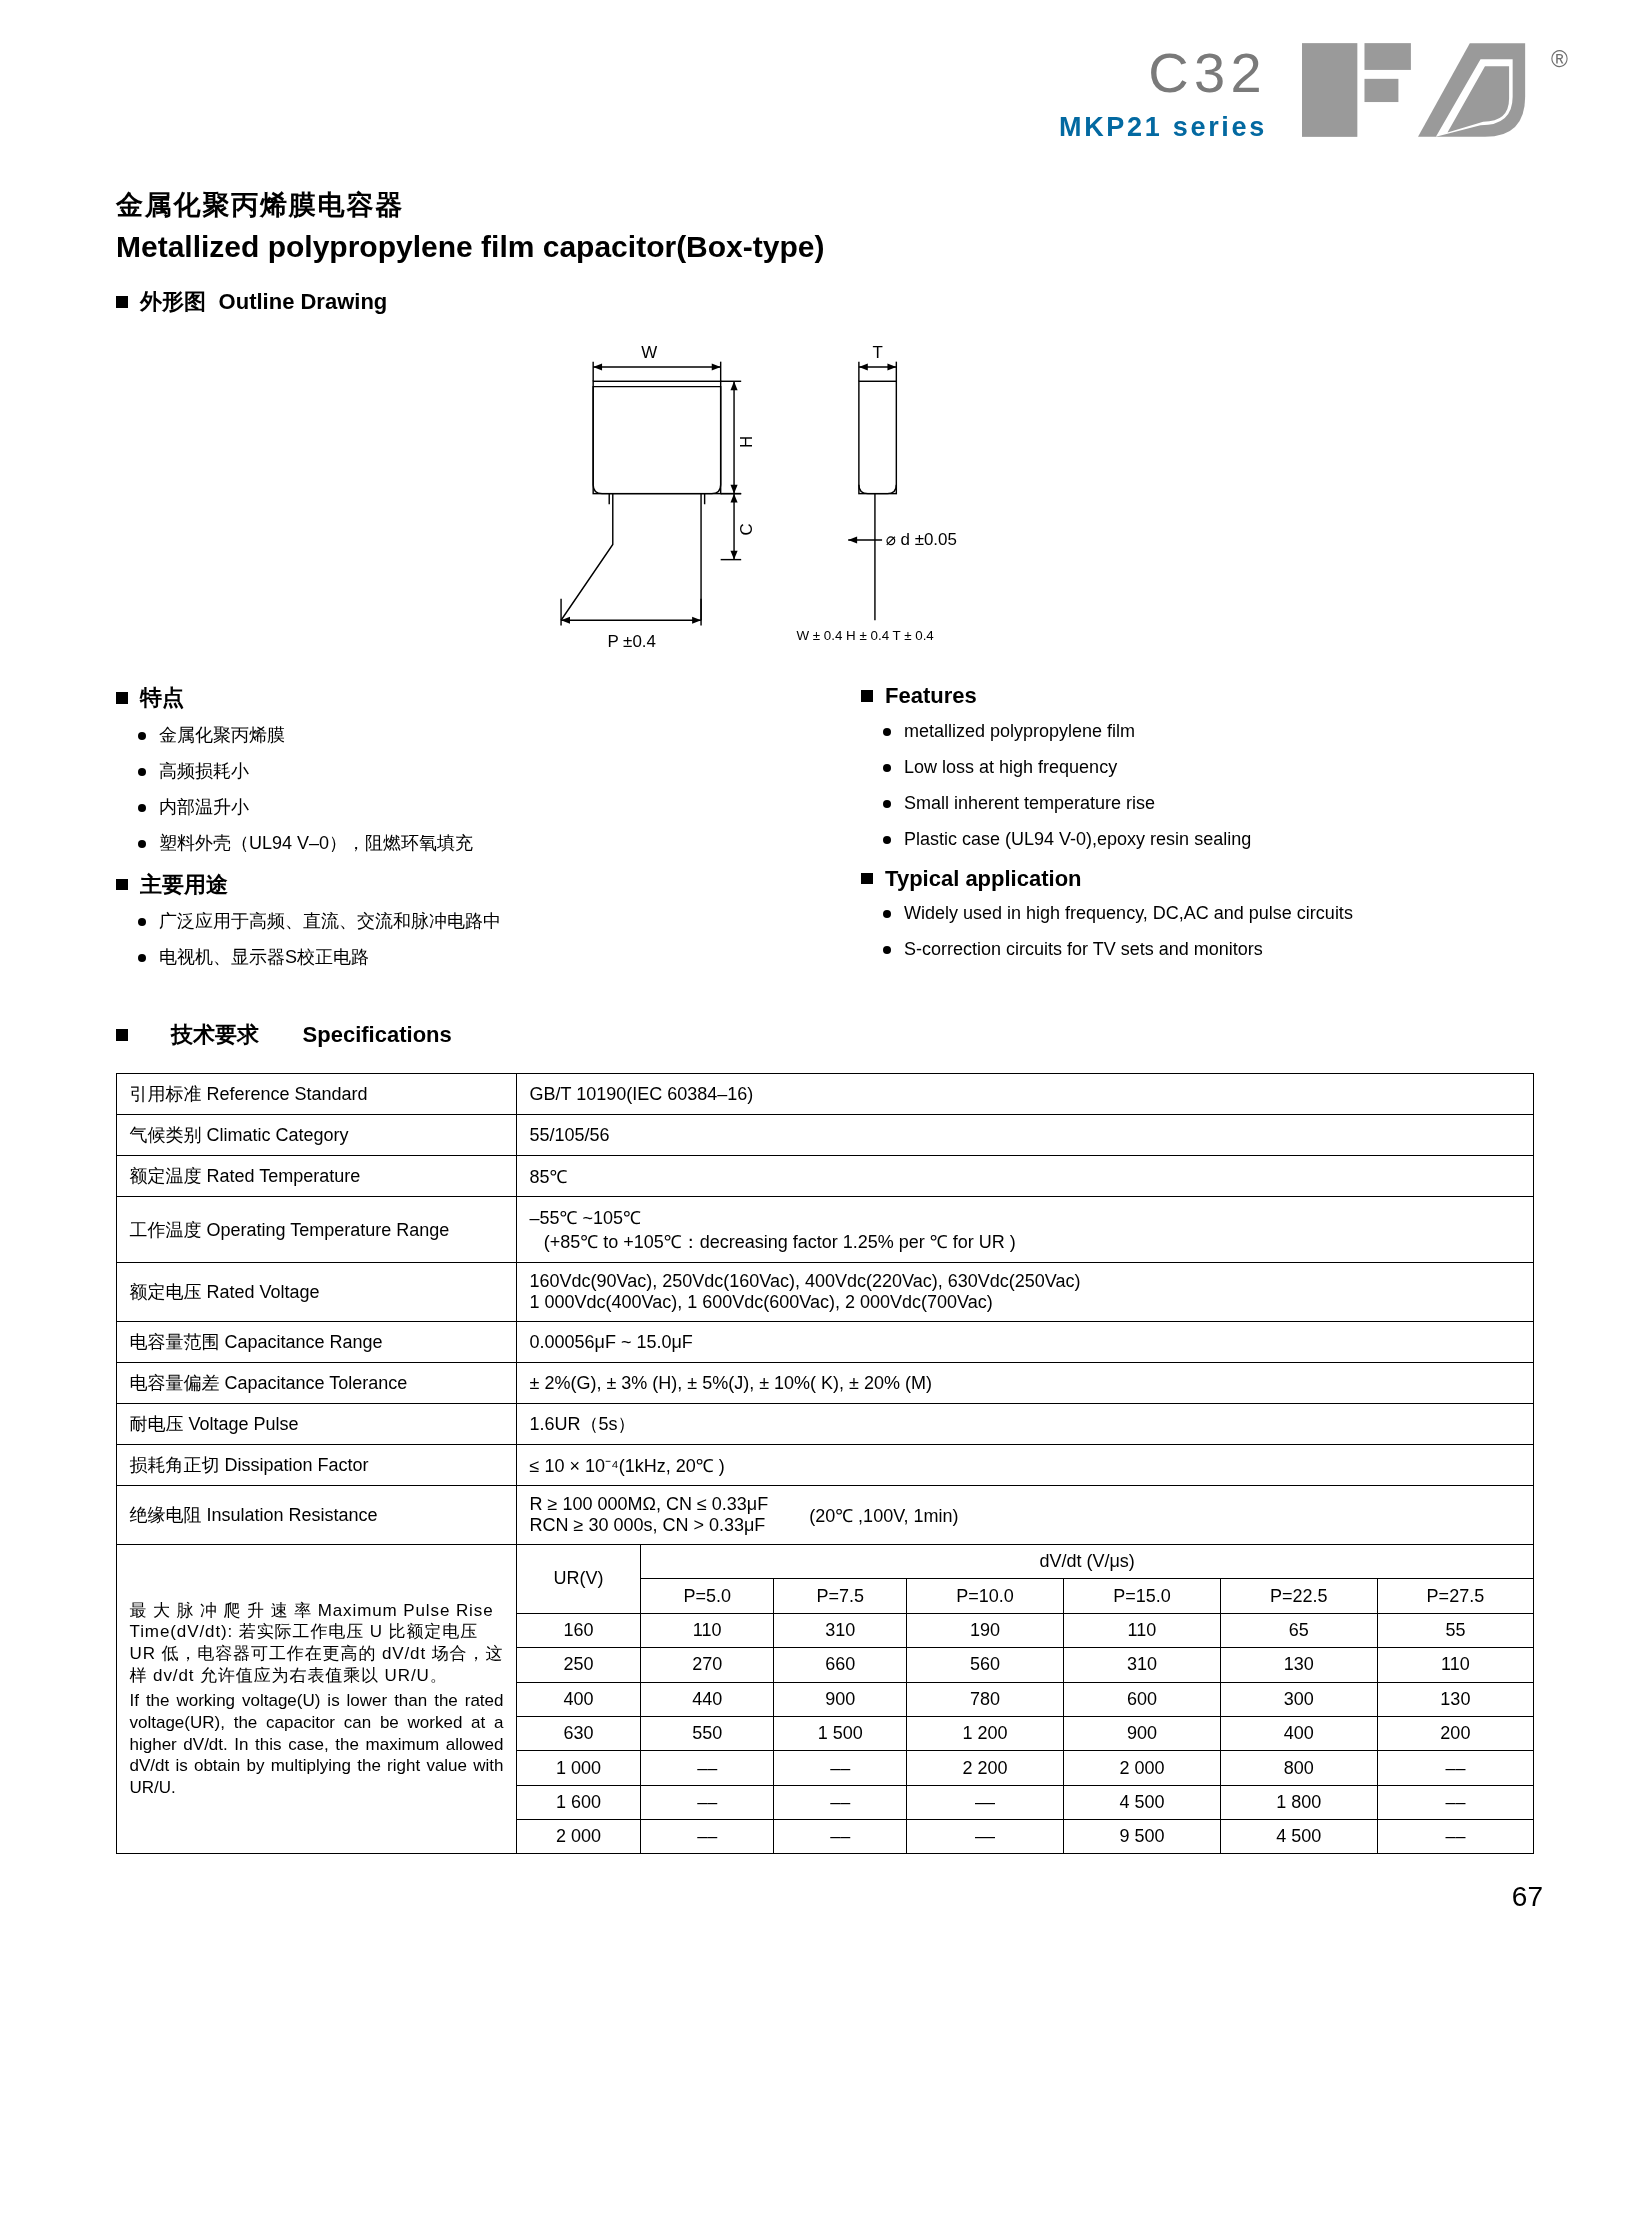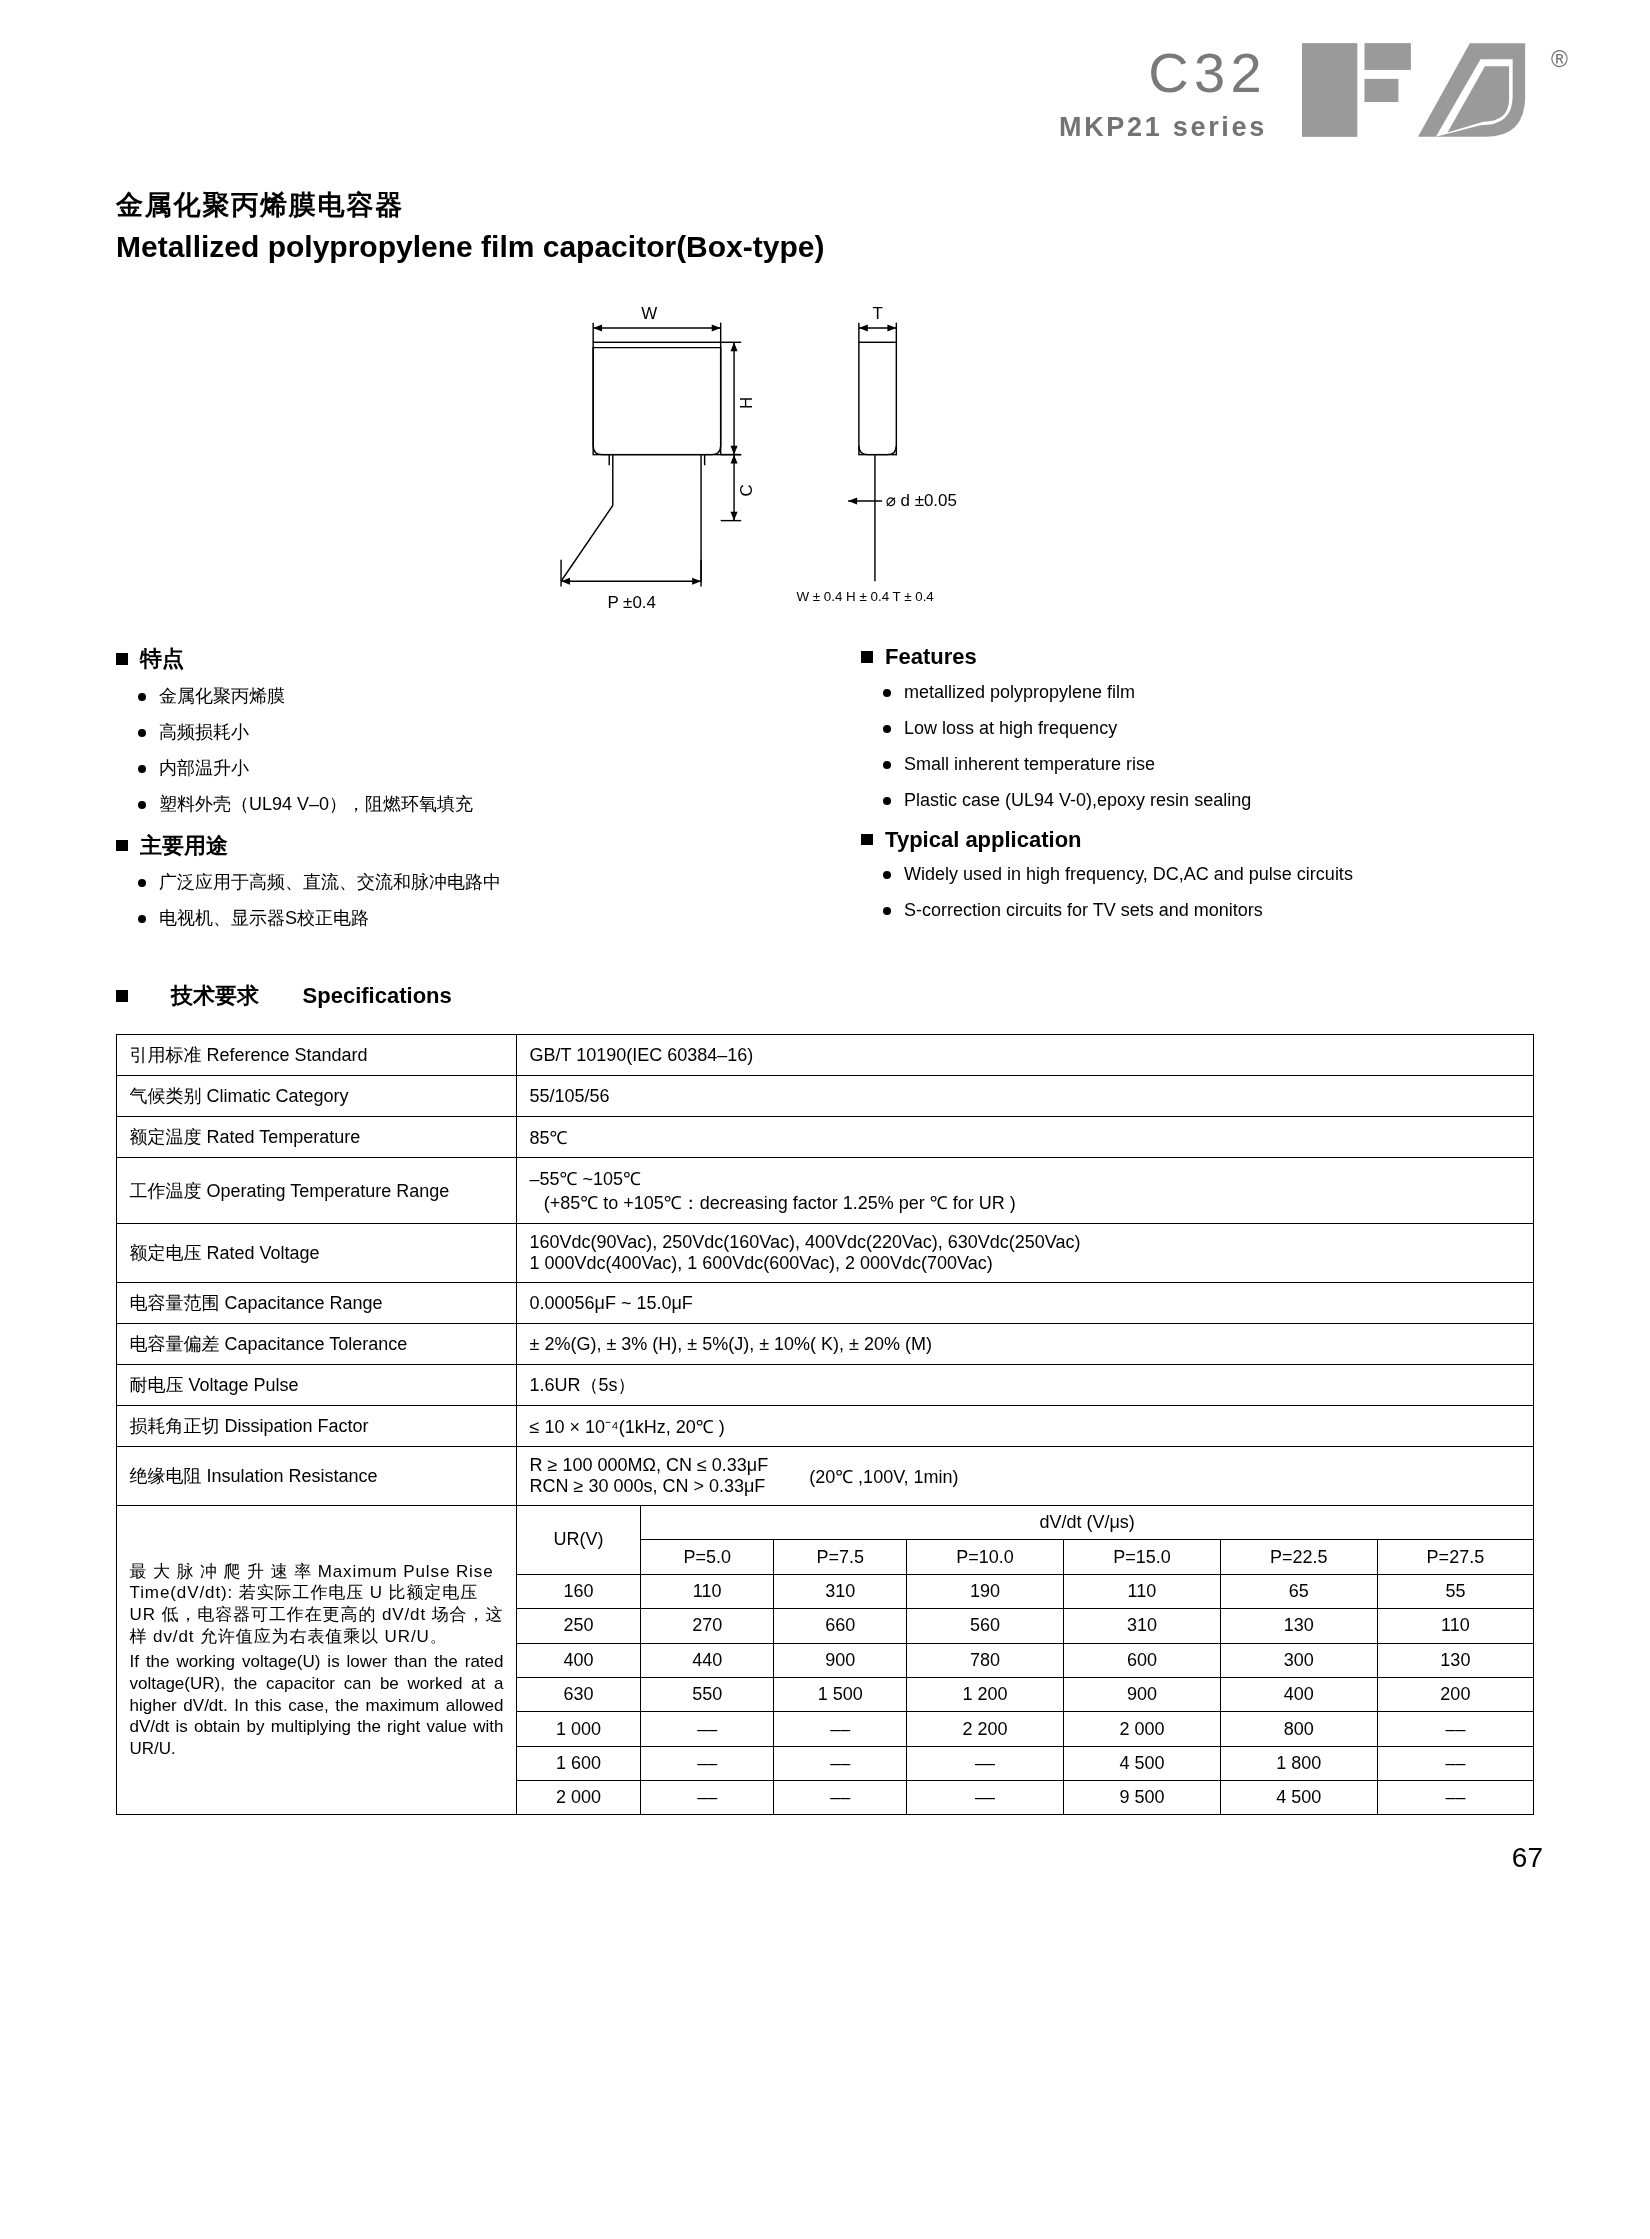--- a/index.html
+++ b/index.html
@@ -41,7 +41,7 @@
     font-size:27px;
     letter-spacing:2.7px;
     margin-top:10.7px;
-    color:#737373;
+    color:#0369a1;
     font-weight:bold;
   }
   .logo {

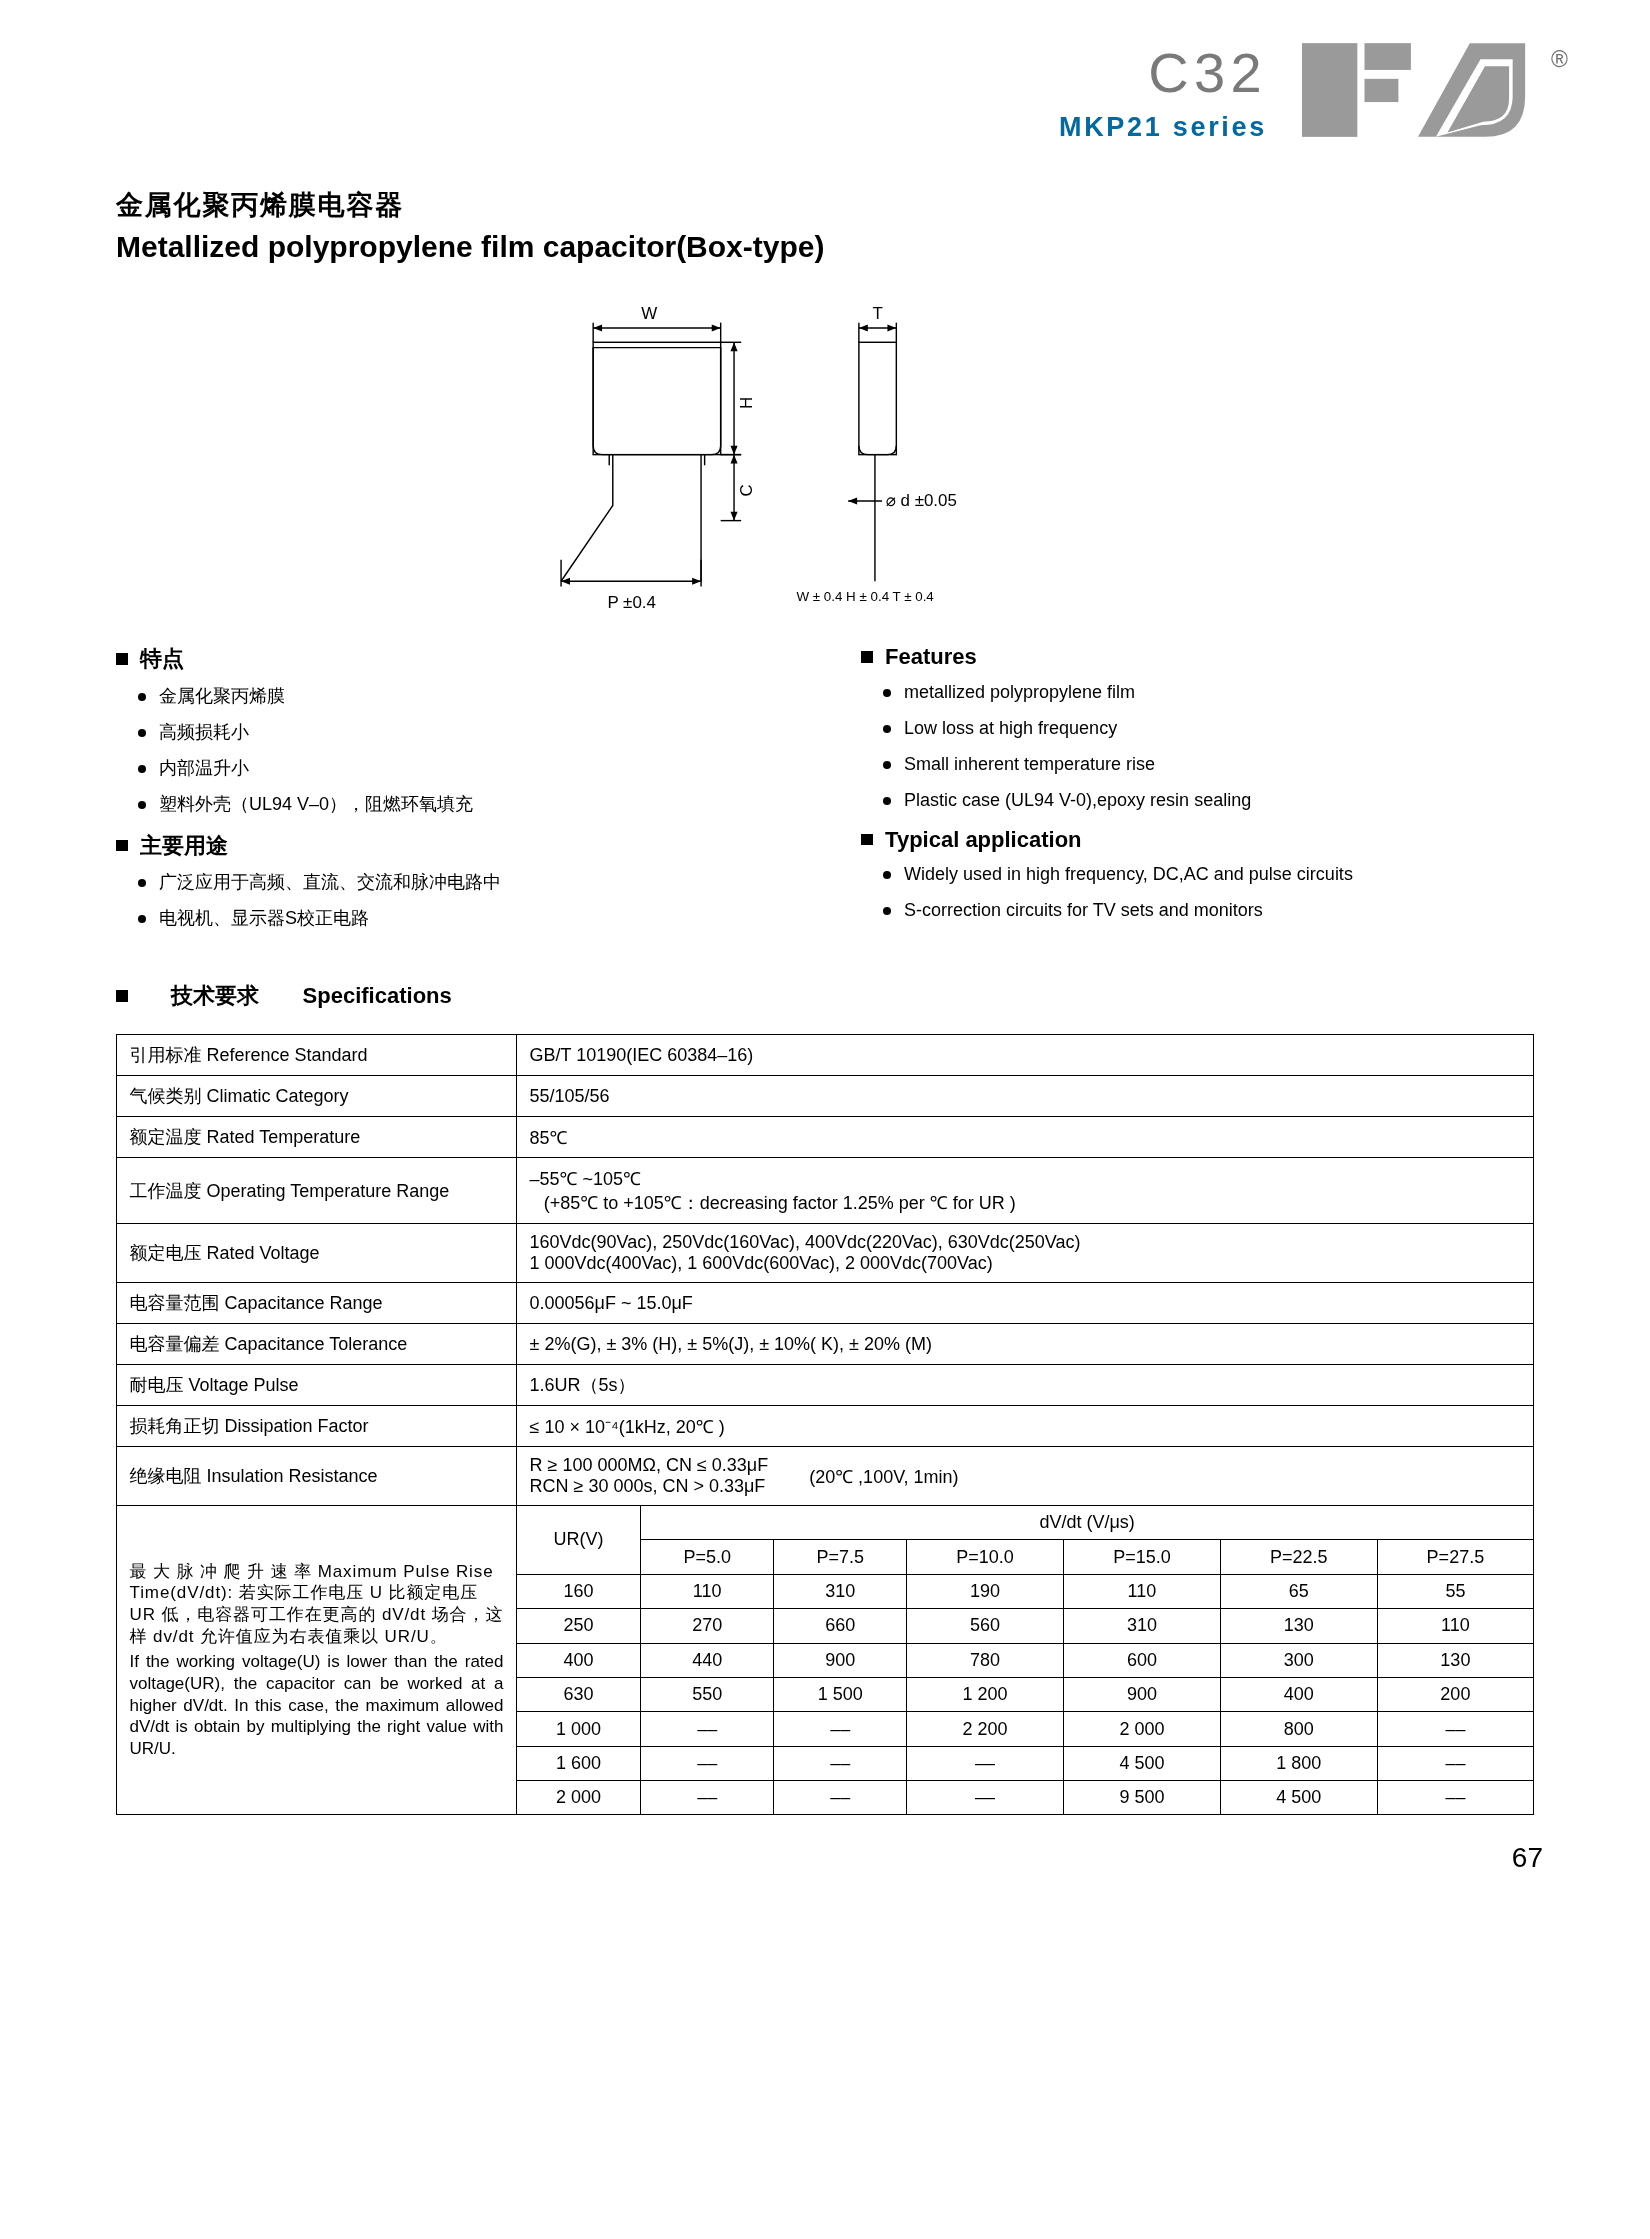--- a/index.html
+++ b/index.html
@@ -208,6 +208,11 @@
     <div class="cn-title">金属化聚丙烯膜电容器</div>
     <div class="en-title">Metallized polypropylene film capacitor(Box-type)</div>
 
+    <div class="sec-head">
+      <span class="sq"></span>
+      <span class="cn">外形图</span>
+      <span>Outline Drawing</span>
+    </div>
 
     <div class="drawing">
       <svg width="642" height="321" viewBox="0 0 720 360">

